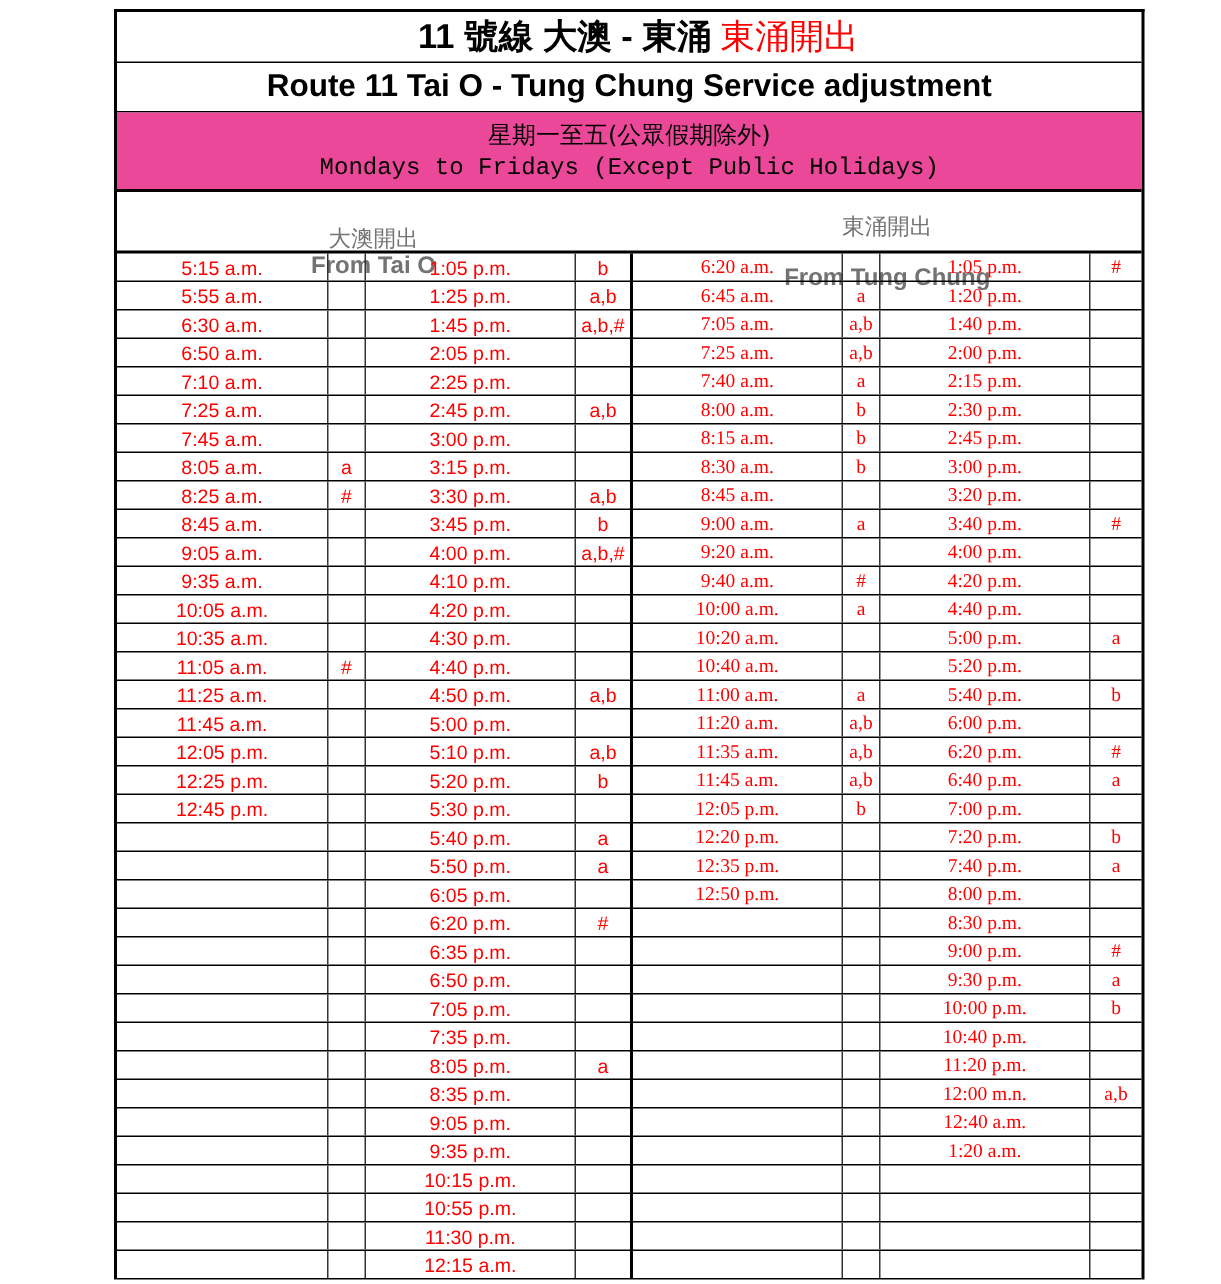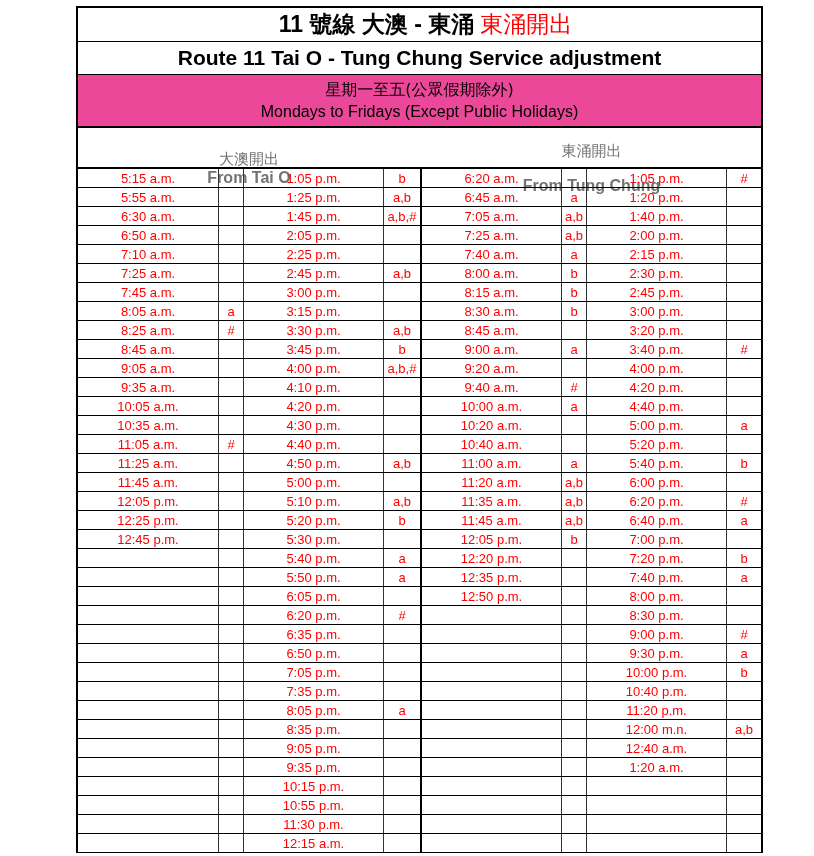--- a/index.html
+++ b/index.html
@@ -27,7 +27,7 @@
       color: #000;
     }
     .days-row .zh { font-size: 16px; line-height: 22px; font-family: "DejaVu Sans", sans-serif; }
-    .days-row .en { font-size: 16px; line-height: 22px; font-family: Liberation Sans, sans-serif; }
+    .days-row .en { font-size: 16px; line-height: 22px; font-family: Liberation Mono, monospace; }
     .dir-row {
       height: 41px; display: flex; border-bottom: 2px solid #000; box-sizing: border-box;
     }

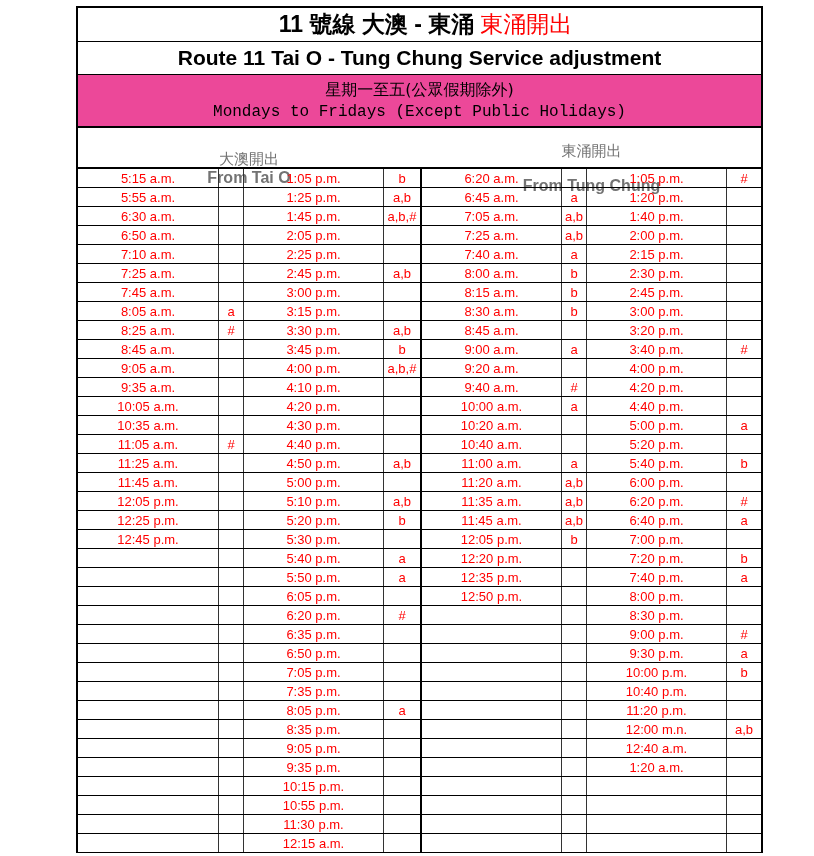--- a/index.html
+++ b/index.html
@@ -43,7 +43,7 @@
     .grid { display: flex; }
     .half { display: flex; flex-direction: column; }
     .half.left { width: 344px; border-right: 2px solid #000; box-sizing: border-box; }
-    .half.right { flex: 1; }
+    .half.right { flex: 1; font-family: Liberation Serif, serif; }
     .row { display: flex; height: 19px; border-bottom: 1.5px solid #000; box-sizing: border-box; }
     .c { box-sizing: border-box; display: flex; align-items: center; justify-content: center;
          font-size: 13px; color: #ff0000; white-space: nowrap; }

